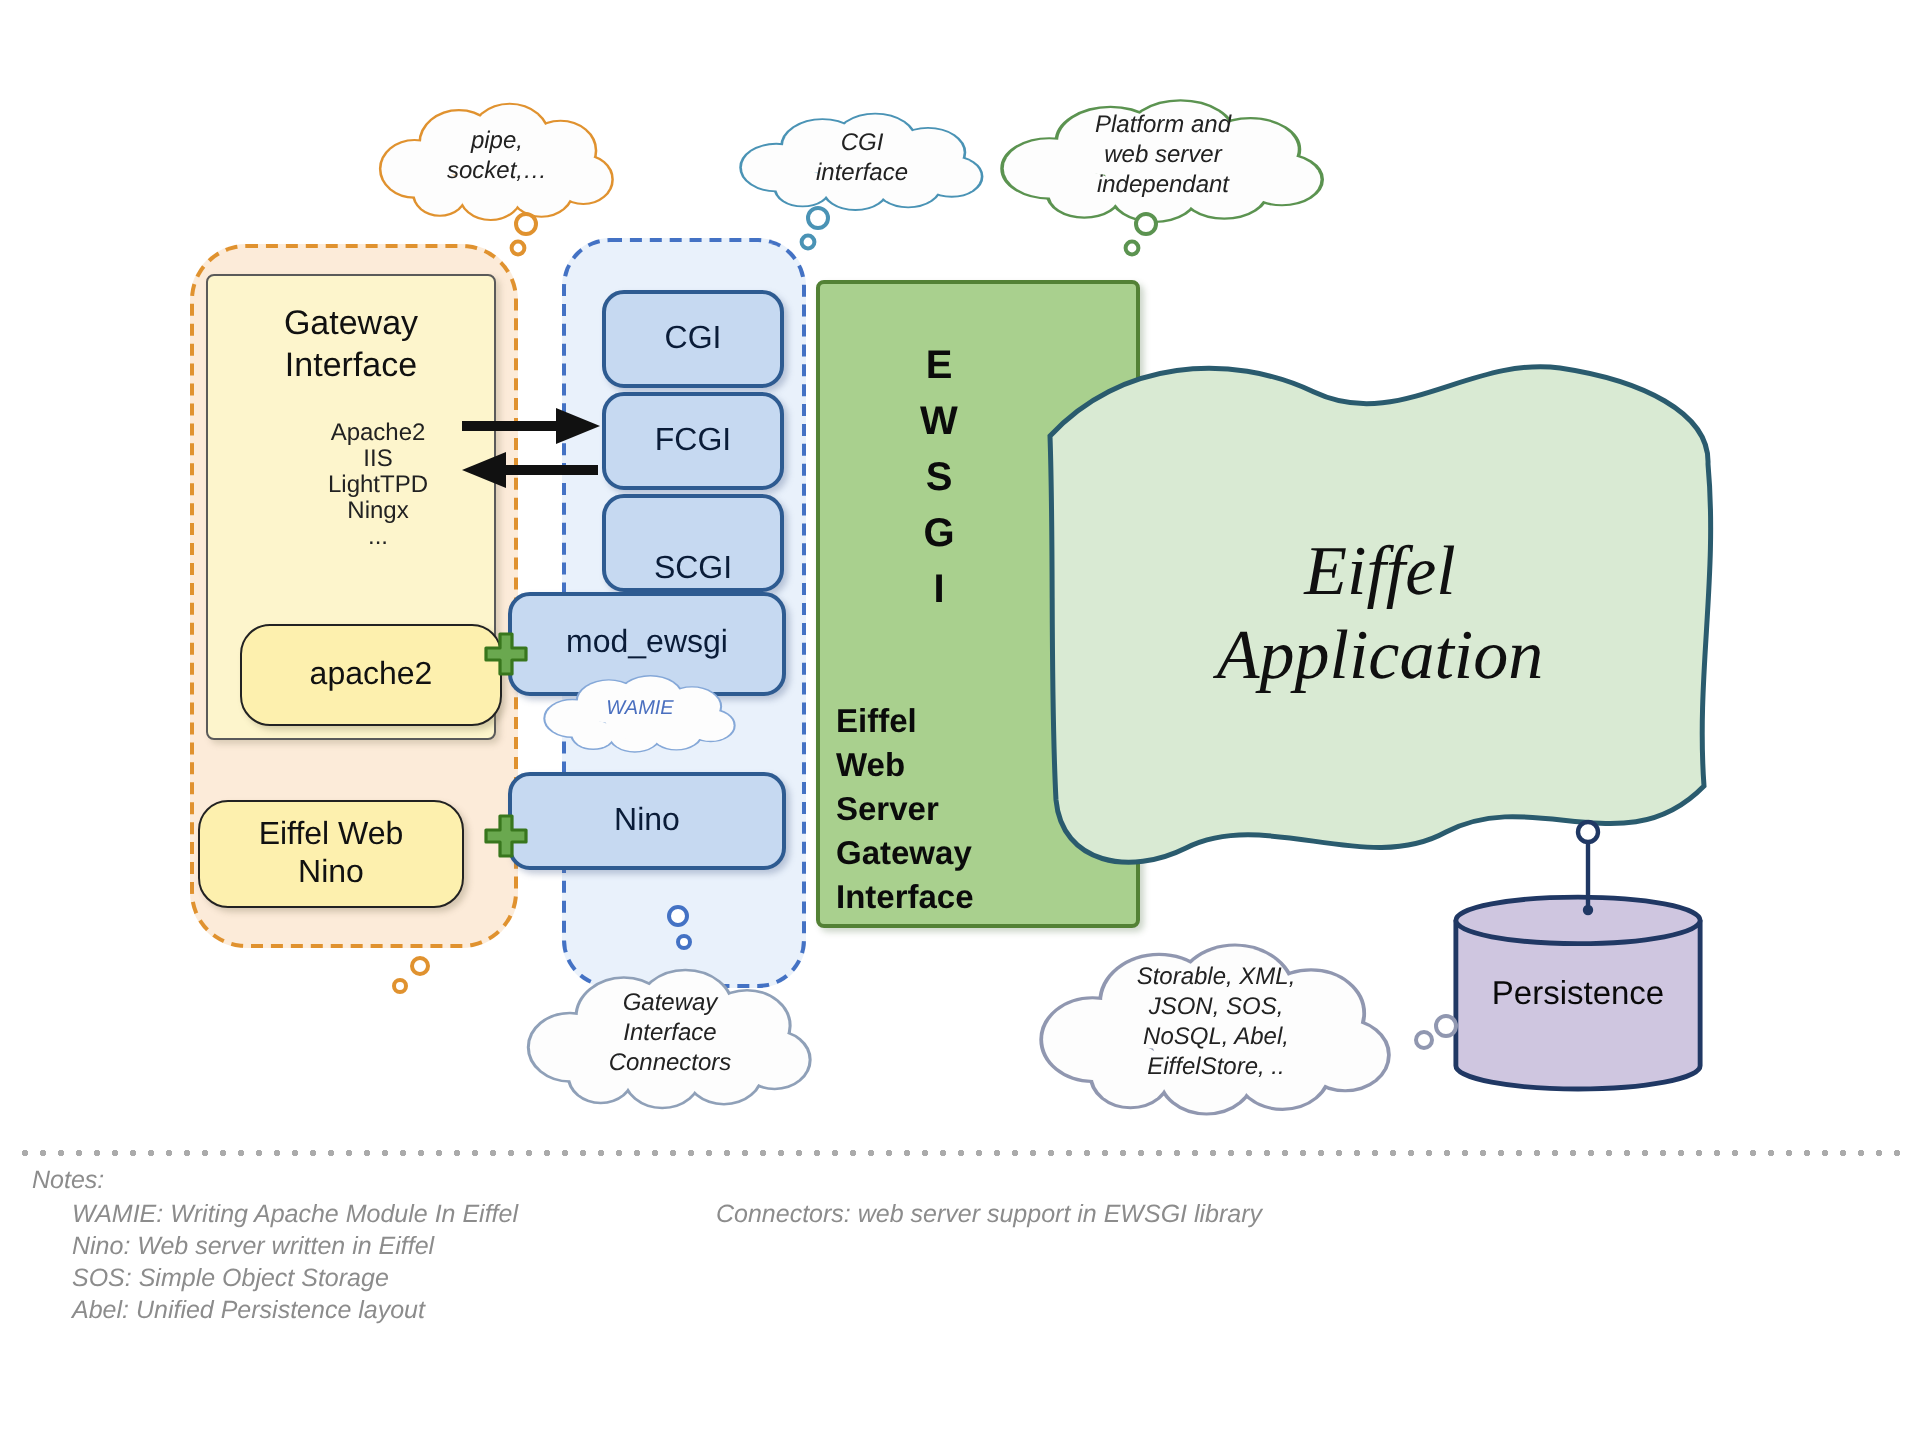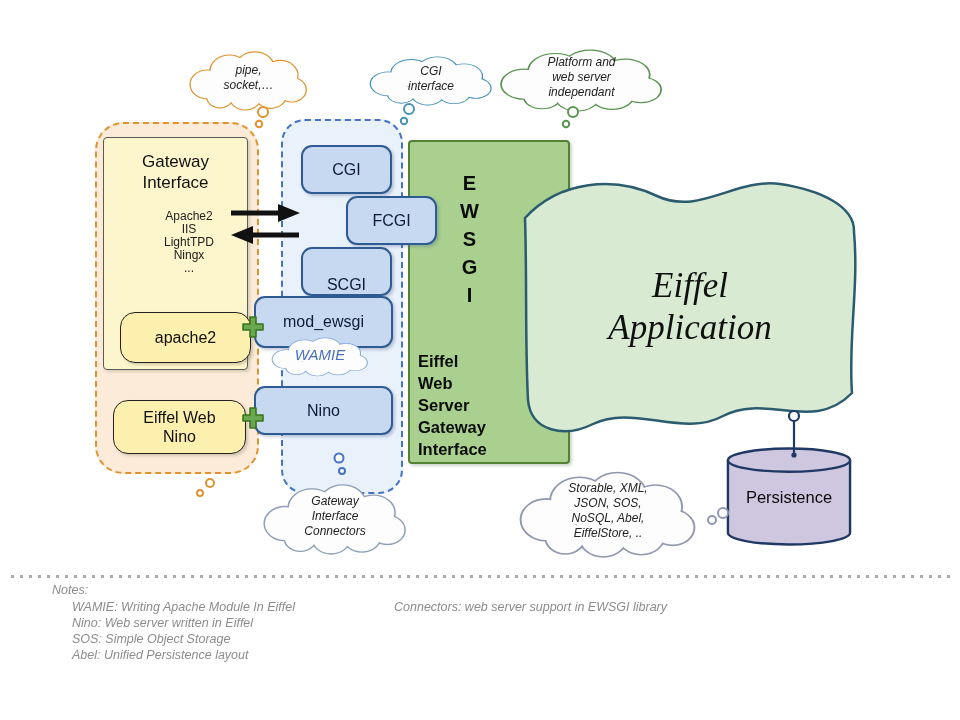--- a/index.html
+++ b/index.html
@@ -141,7 +141,7 @@
   <div class="abs blue-box" style="left:301px; top:145px; width:87px; height:45px;">
     <span>CGI</span>
   </div>
-  <div class="abs blue-box" style="left:301px; top:196px; width:87px; height:45px;margin-left:45px;">
+  <div class="abs blue-box" style="left:301px; top:196px; width:87px; height:45px;">
     <span>FCGI</span>
   </div>
   <div class="abs blue-box" style="left:301px; top:247px; width:87px; height:45px;align-items:flex-end;">

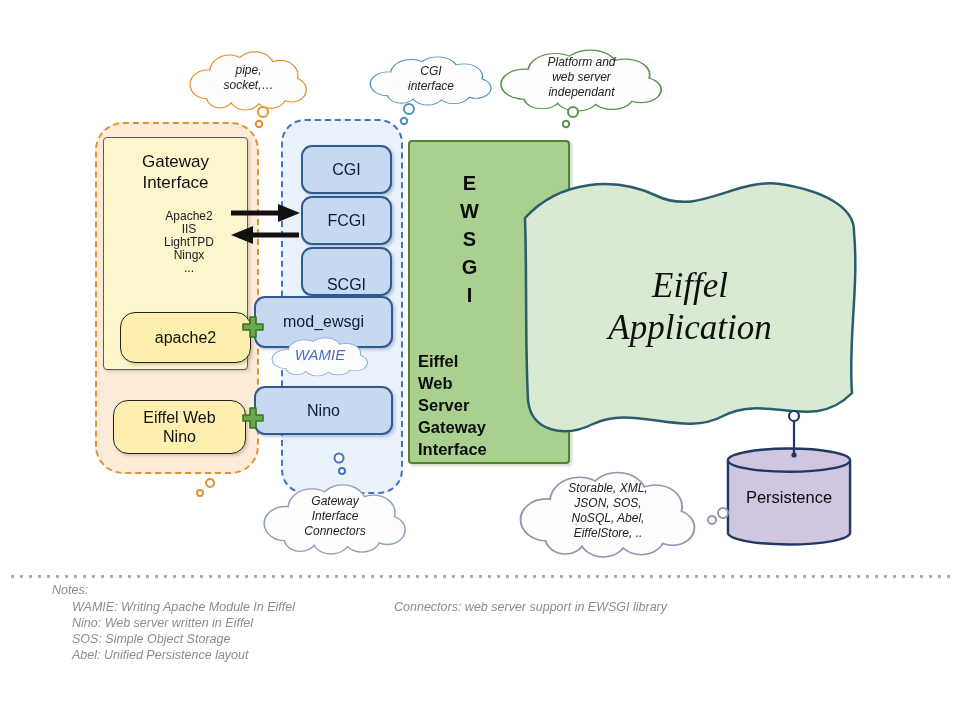--- a/index.html
+++ b/index.html
@@ -209,7 +209,7 @@
       <use href="#cloudShape" class="stroked"></use>
         <use href="#cloudShapeFill" class="filled"></use>
     </svg>
-    <div class="cloud-label" style="color:#4a6fbf; font-size:15px;">WAMIE</div>
+    <div class="cloud-label" style="color:#4a6fbf; font-size:10px;">WAMIE</div>
   </div>
 
 

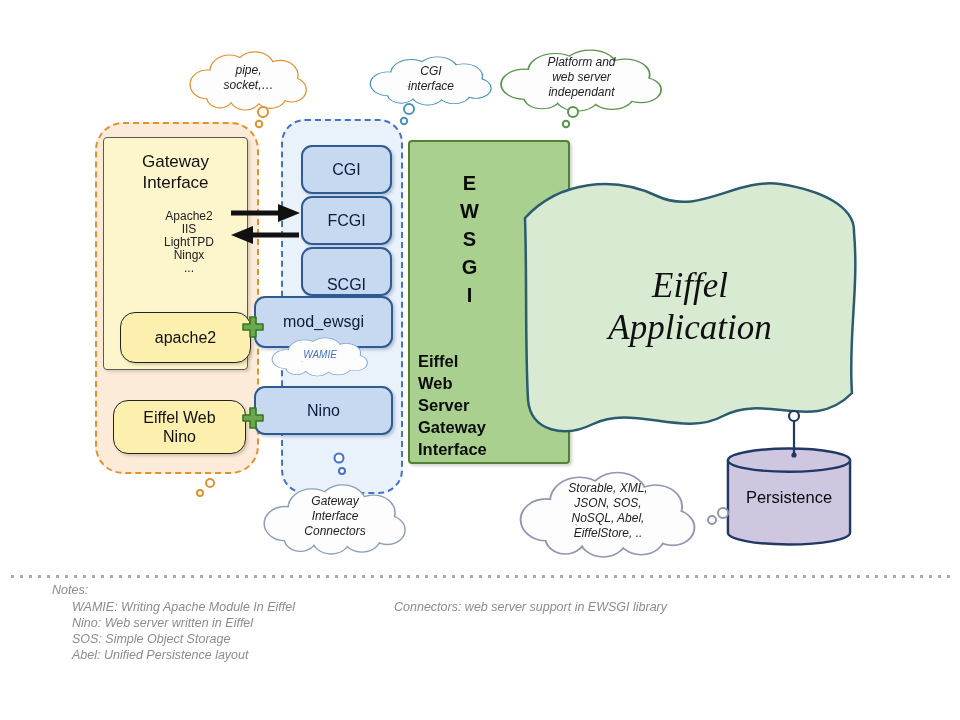--- a/index.html
+++ b/index.html
@@ -133,7 +133,7 @@
     <span>apache2</span>
   </div>
 
-  <div class="abs yellow-pill pre" style="left:113px; top:400px; width:131px; height:52px;justify-content:center;">
+  <div class="abs yellow-pill pre" style="left:99px; top:400px; width:131px; height:52px;justify-content:center;">
     <span class="pre">Eiffel Web
 Nino</span>
   </div>

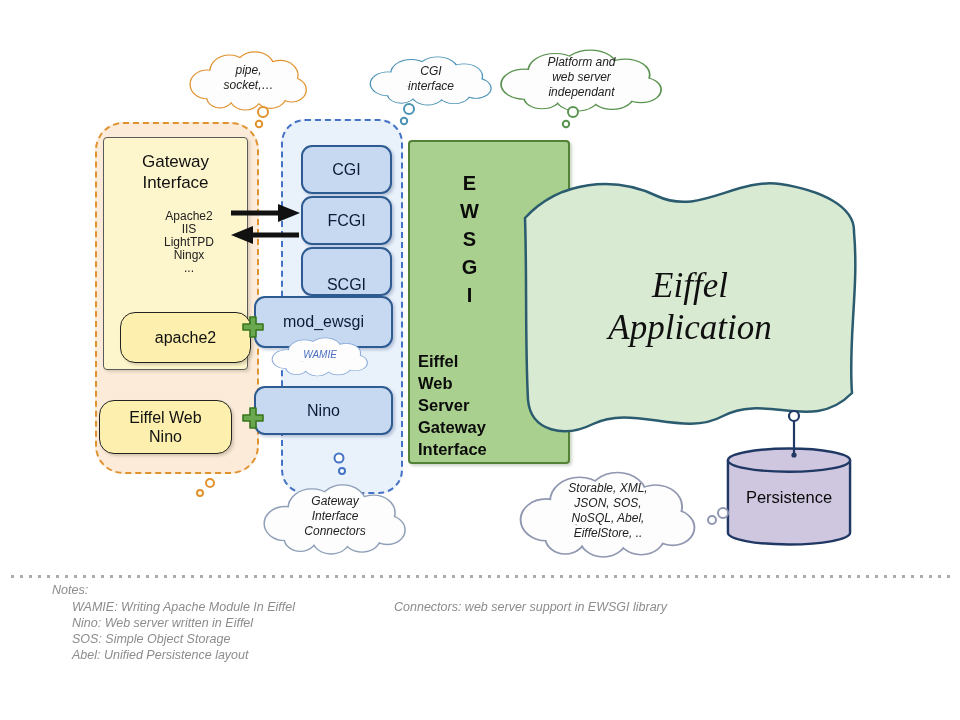--- a/index.html
+++ b/index.html
@@ -74,7 +74,7 @@
     background-image:radial-gradient(circle, #ababab 1.6px, transparent 1.7px);
     background-size:9px 5px; background-repeat:repeat-x;
   }
-  .note-text { font-style:italic; font-size:12.5px; color:#8c8c8c;margin-left:36px; }
+  .note-text { font-style:italic; font-size:12.5px; color:#8c8c8c; }
 
   .decor { position:absolute; inset:0; width:960px; height:720px; pointer-events:none; }
 </style>

